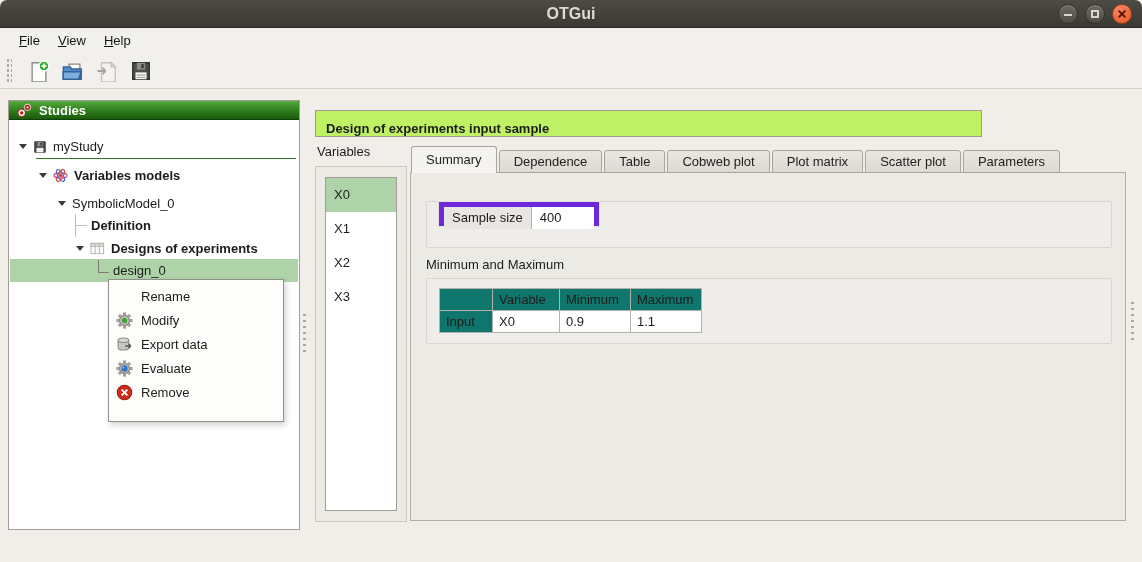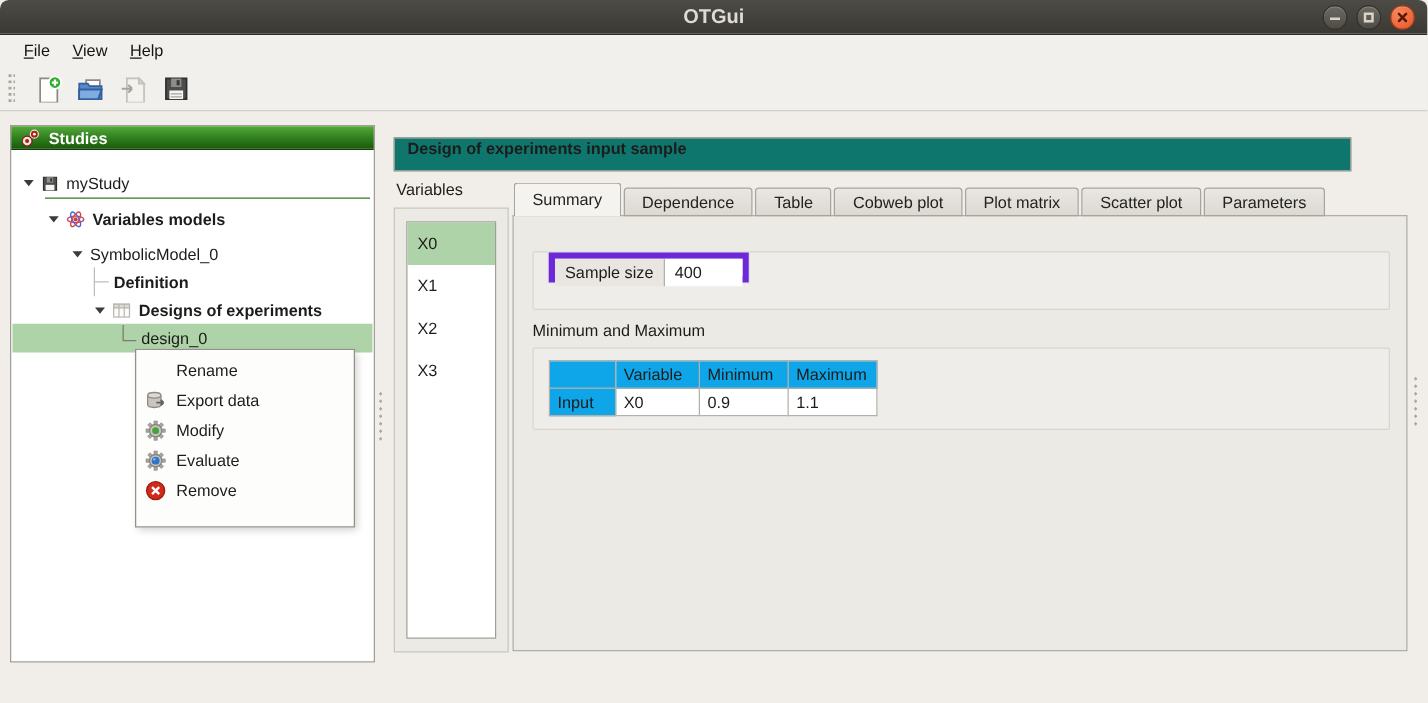--- a/index.html
+++ b/index.html
@@ -136,9 +136,9 @@
 
   
   .doc-title-field {
-    position:absolute; left:315px; top:110px; width:766px; height:27px;
-    background:#0f766e; border:1px solid #9d9a93;
-    display:flex; align-items:flex-start; padding-left:10px;
+    position:absolute; left:315px; top:110px; width:667px; height:27px;
+    background:#bef264; border:1px solid #9d9a93;
+    display:flex; align-items:flex-end; padding-left:10px;
     font-weight:bold;
   }
   .vars-label { position:absolute; left:317px; top:144px; }

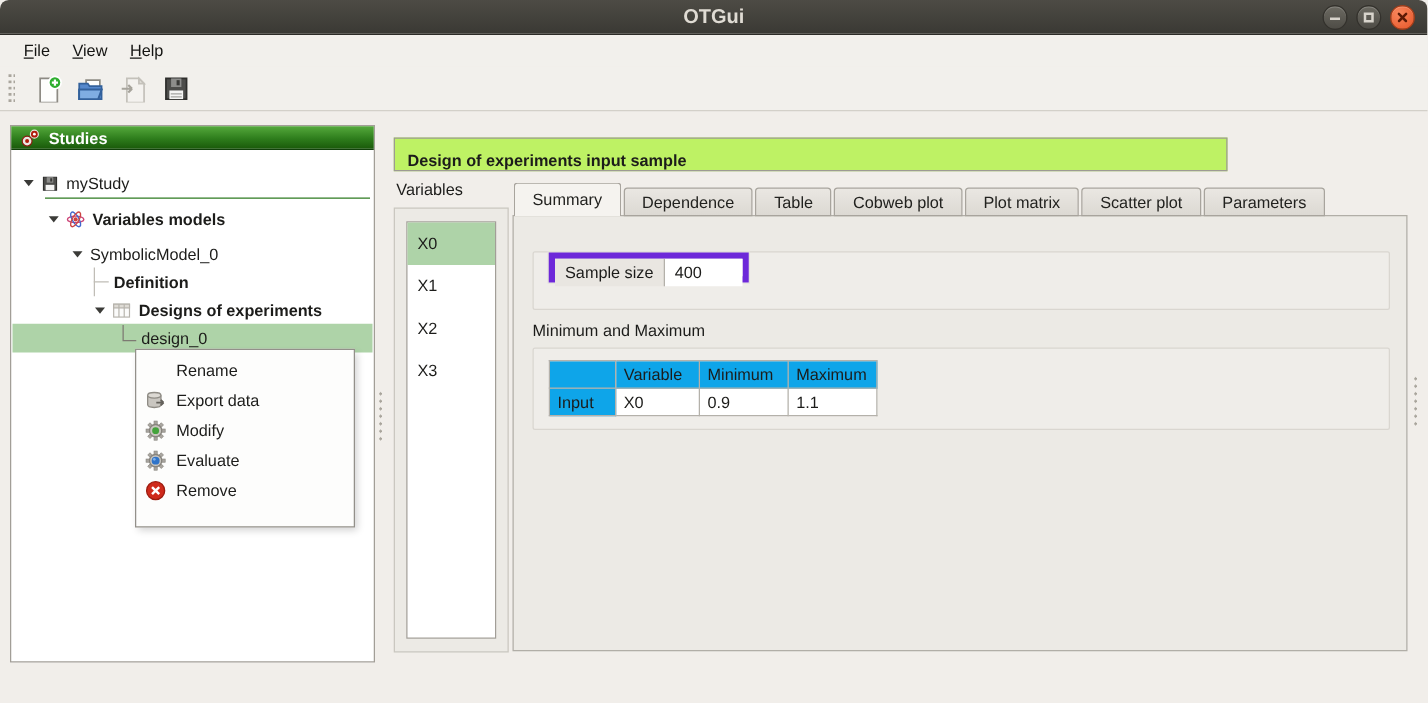--- a/index.html
+++ b/index.html
@@ -200,7 +200,7 @@
     border:1px solid #b4b1aa; padding:0 6px;
     height:21px; font-size:13px; white-space:nowrap;
   }
-  .mm-table .hdr { background:#0ea5e9; height:22px; }
+  .mm-table .hdr { background:#0f766e; height:22px; }
   .mm-c0 { width:53px; } .mm-c1 { width:67px; } .mm-c2 { width:71px; } .mm-c3 { width:71px; }
 </style>
 </head>

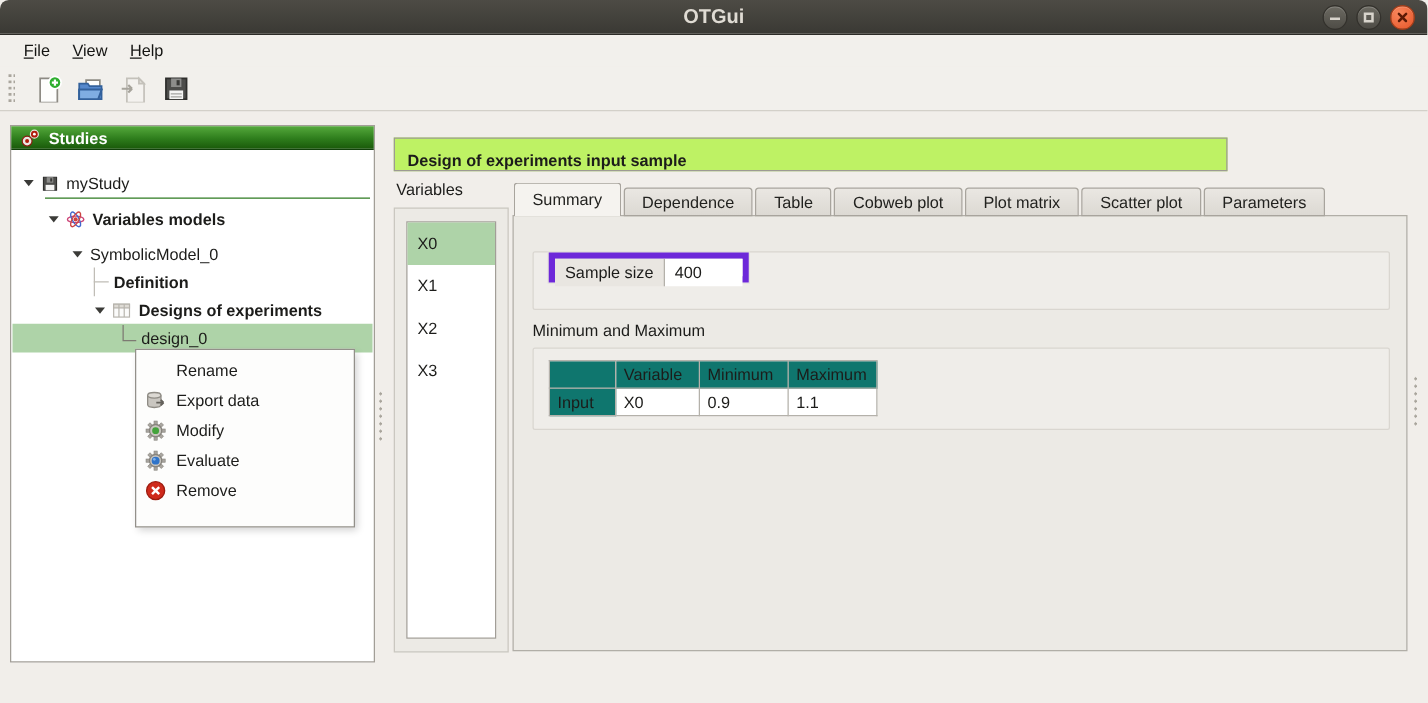--- a/index.html
+++ b/index.html
@@ -345,17 +345,6 @@
   <div class="ctx-item">
     <span class="ctx-icon">
       <svg viewBox="0 0 16 16">
-        <path d="M2 4v7c0 1.2 2.2 2.2 5 2.2s5-1 5-2.2V4" fill="#c9c6c0" stroke="#8f8c85"></path>
-        <ellipse cx="7" cy="4" rx="5" ry="2.1" fill="#dcd9d3" stroke="#8f8c85"></ellipse>
-        <path d="M8.5 9.5H14m0 0l-2.1-2.1M14 9.5l-2.1 2.1" stroke="#63605a" stroke-width="1.4" fill="none"></path>
-      </svg>
-    </span>
-    <span>Export data</span>
-  </div>
-
-  <div class="ctx-item">
-    <span class="ctx-icon">
-      <svg viewBox="0 0 16 16">
         <g fill="#a9a6a0" stroke="#87847d" stroke-width="0.5">
           <rect x="6.8" y="0.8" width="2.4" height="14.4"></rect>
           <rect x="0.8" y="6.8" width="14.4" height="2.4"></rect>
@@ -367,6 +356,17 @@
       </svg>
     </span>
     <span>Modify</span>
+  </div>
+
+  <div class="ctx-item">
+    <span class="ctx-icon">
+      <svg viewBox="0 0 16 16">
+        <path d="M2 4v7c0 1.2 2.2 2.2 5 2.2s5-1 5-2.2V4" fill="#c9c6c0" stroke="#8f8c85"></path>
+        <ellipse cx="7" cy="4" rx="5" ry="2.1" fill="#dcd9d3" stroke="#8f8c85"></ellipse>
+        <path d="M8.5 9.5H14m0 0l-2.1-2.1M14 9.5l-2.1 2.1" stroke="#63605a" stroke-width="1.4" fill="none"></path>
+      </svg>
+    </span>
+    <span>Export data</span>
   </div>
 
 

